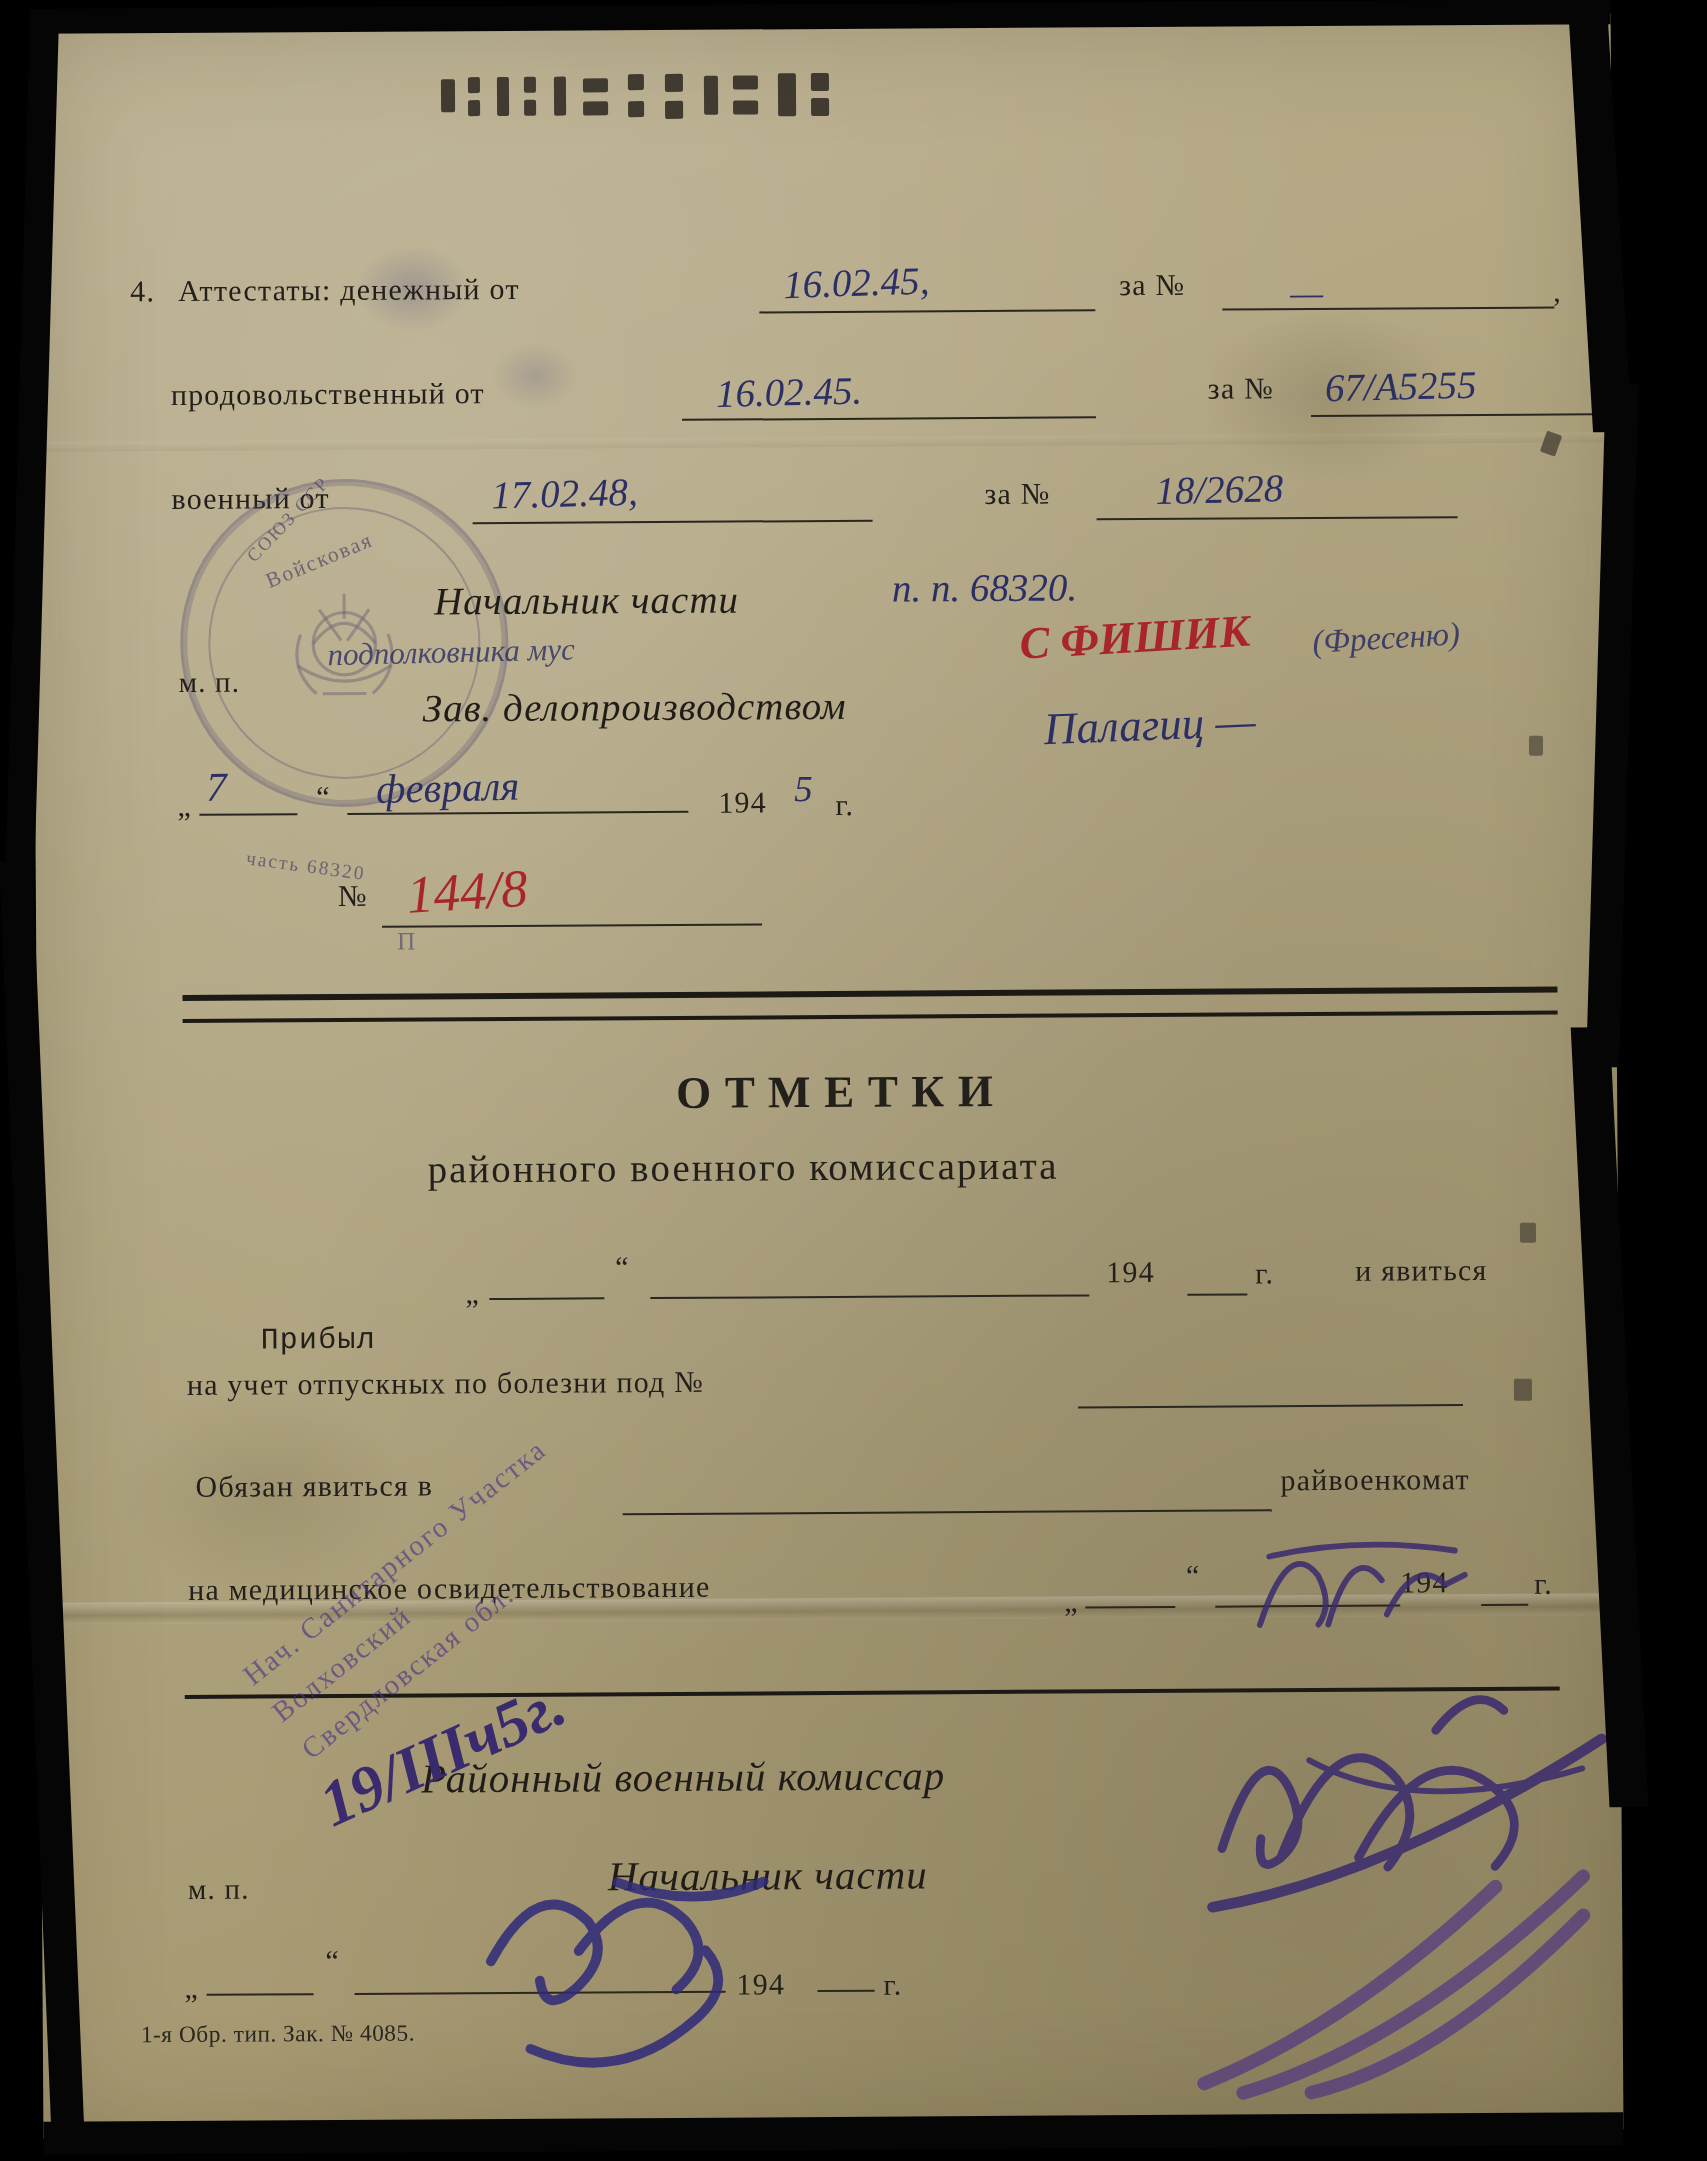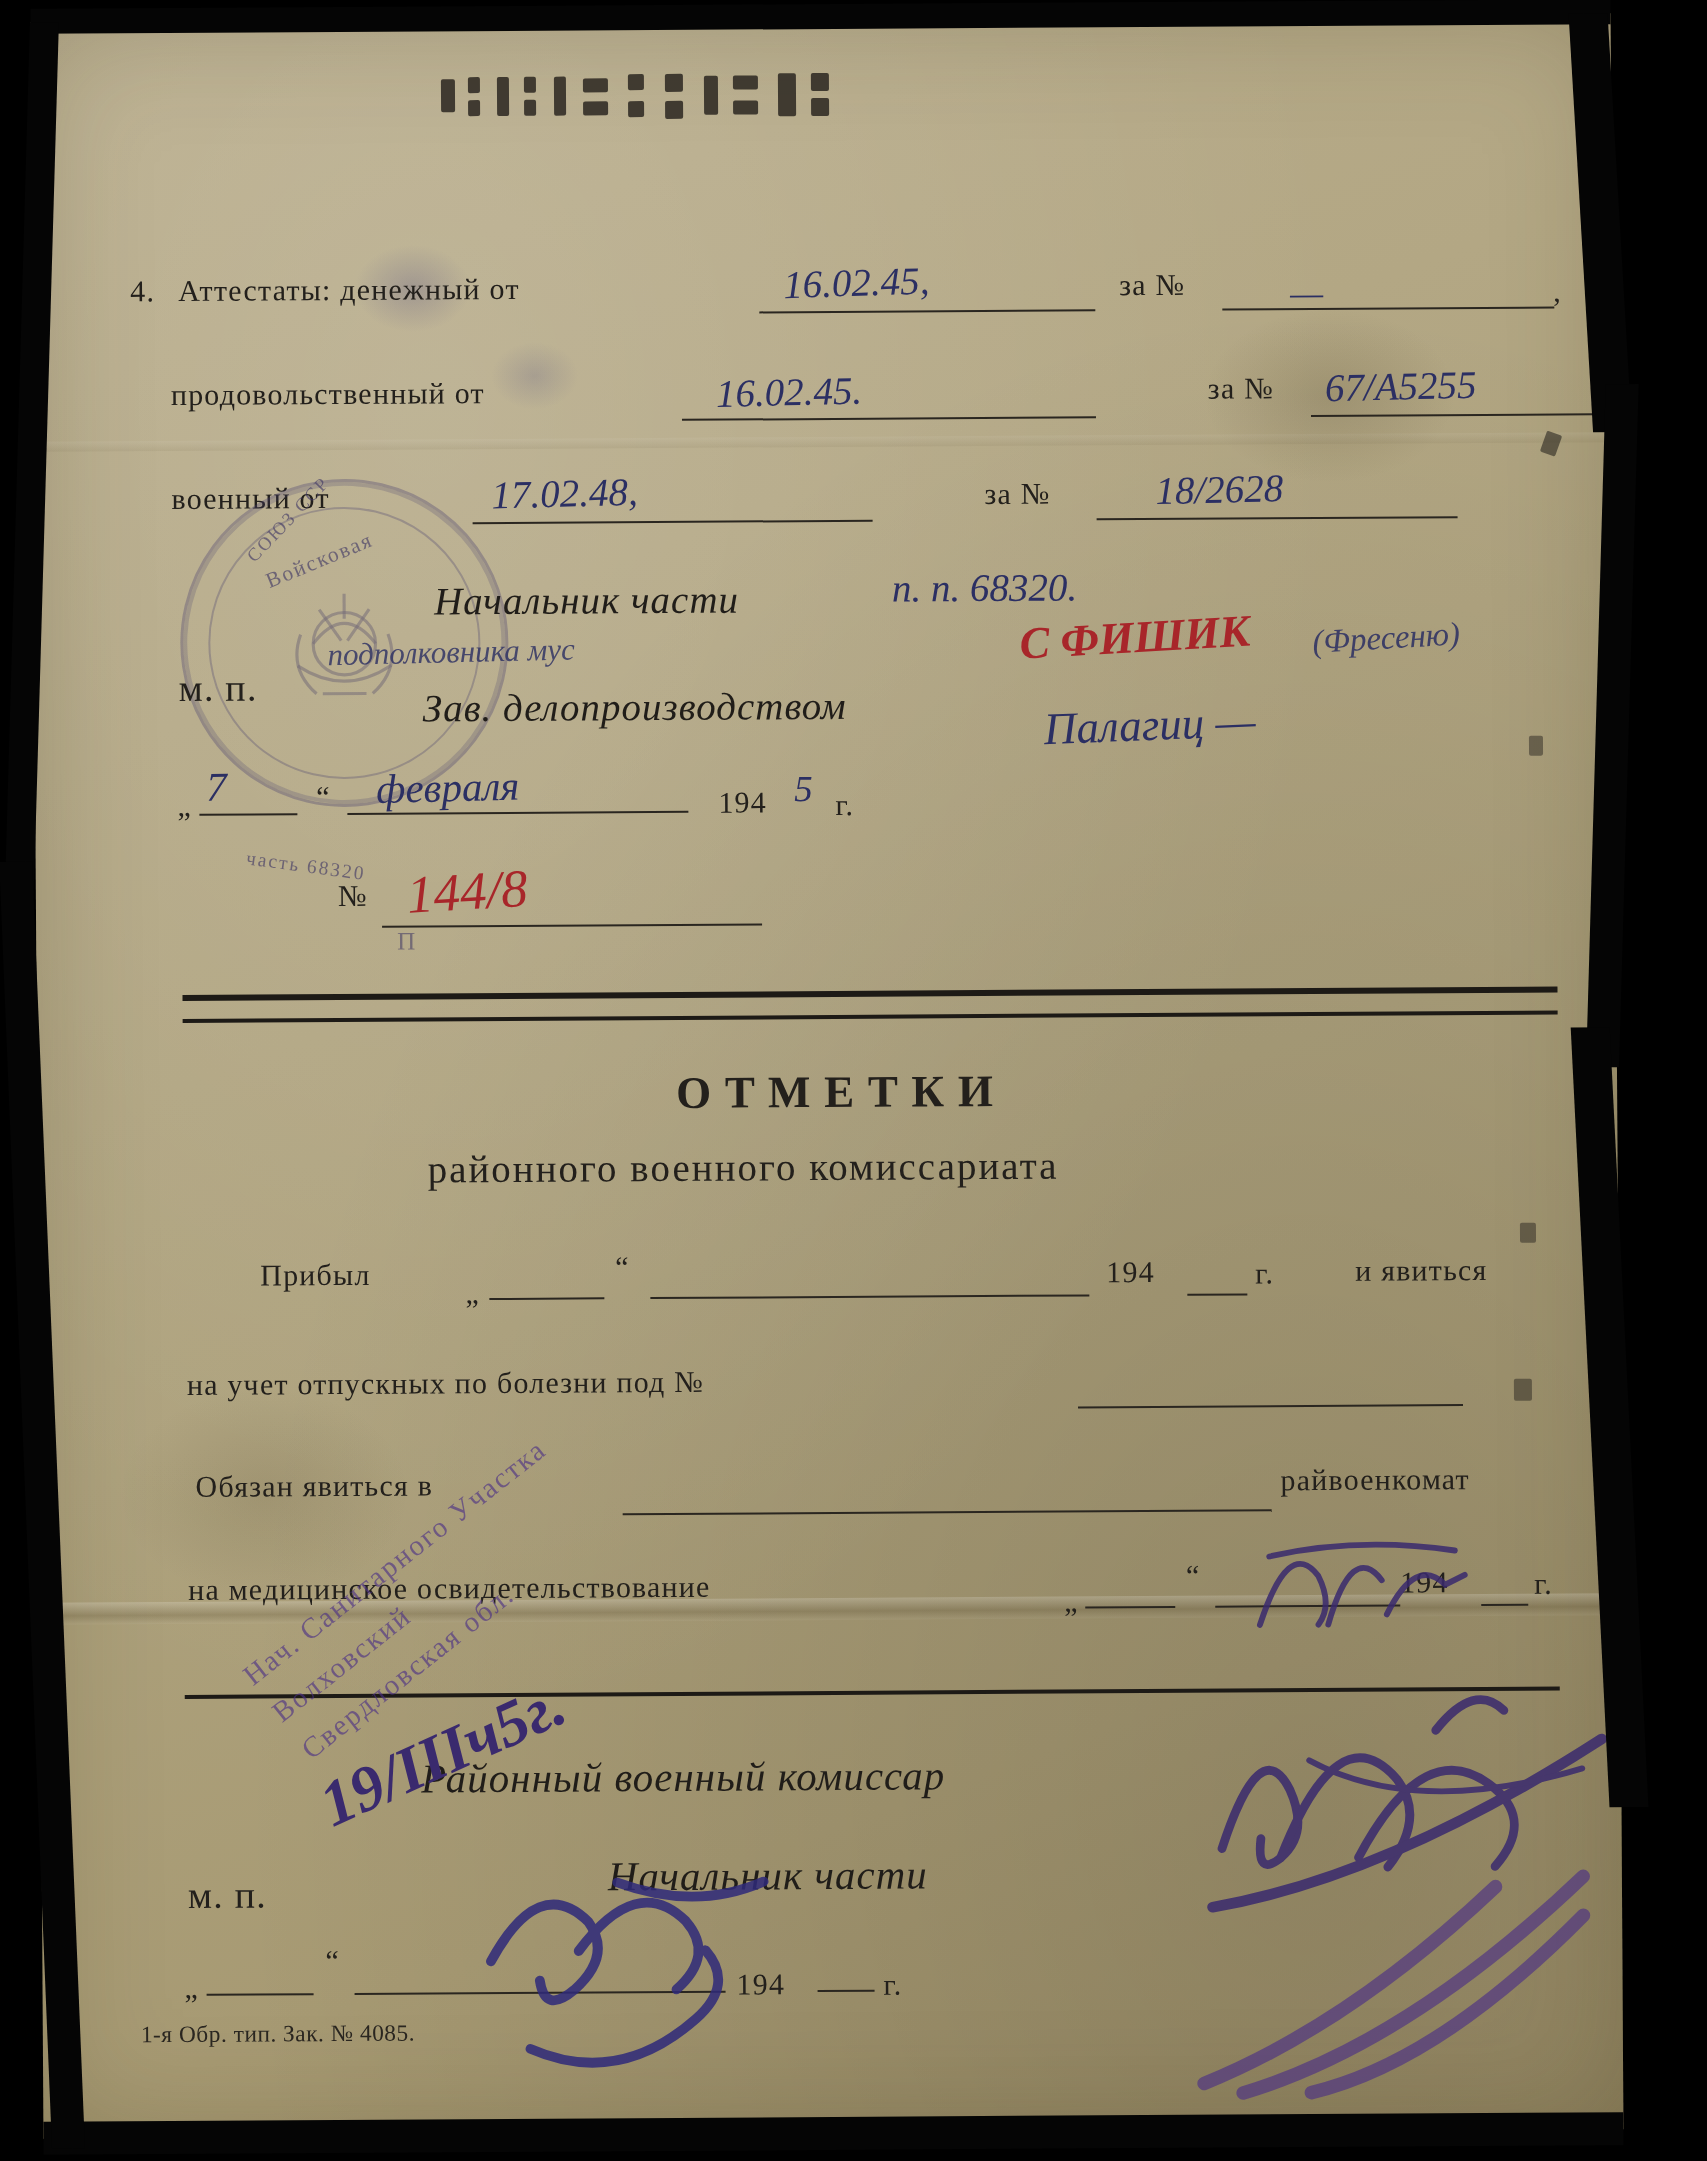--- a/index.html
+++ b/index.html
@@ -73,7 +73,7 @@
     letter-spacing: 1.2px;
     white-space: nowrap;
   }
-  .sz1 { font-size: 38px; }
+  .sz1 { font-size: 29px; }
   .sz2 { font-size: 30px; }
 
   

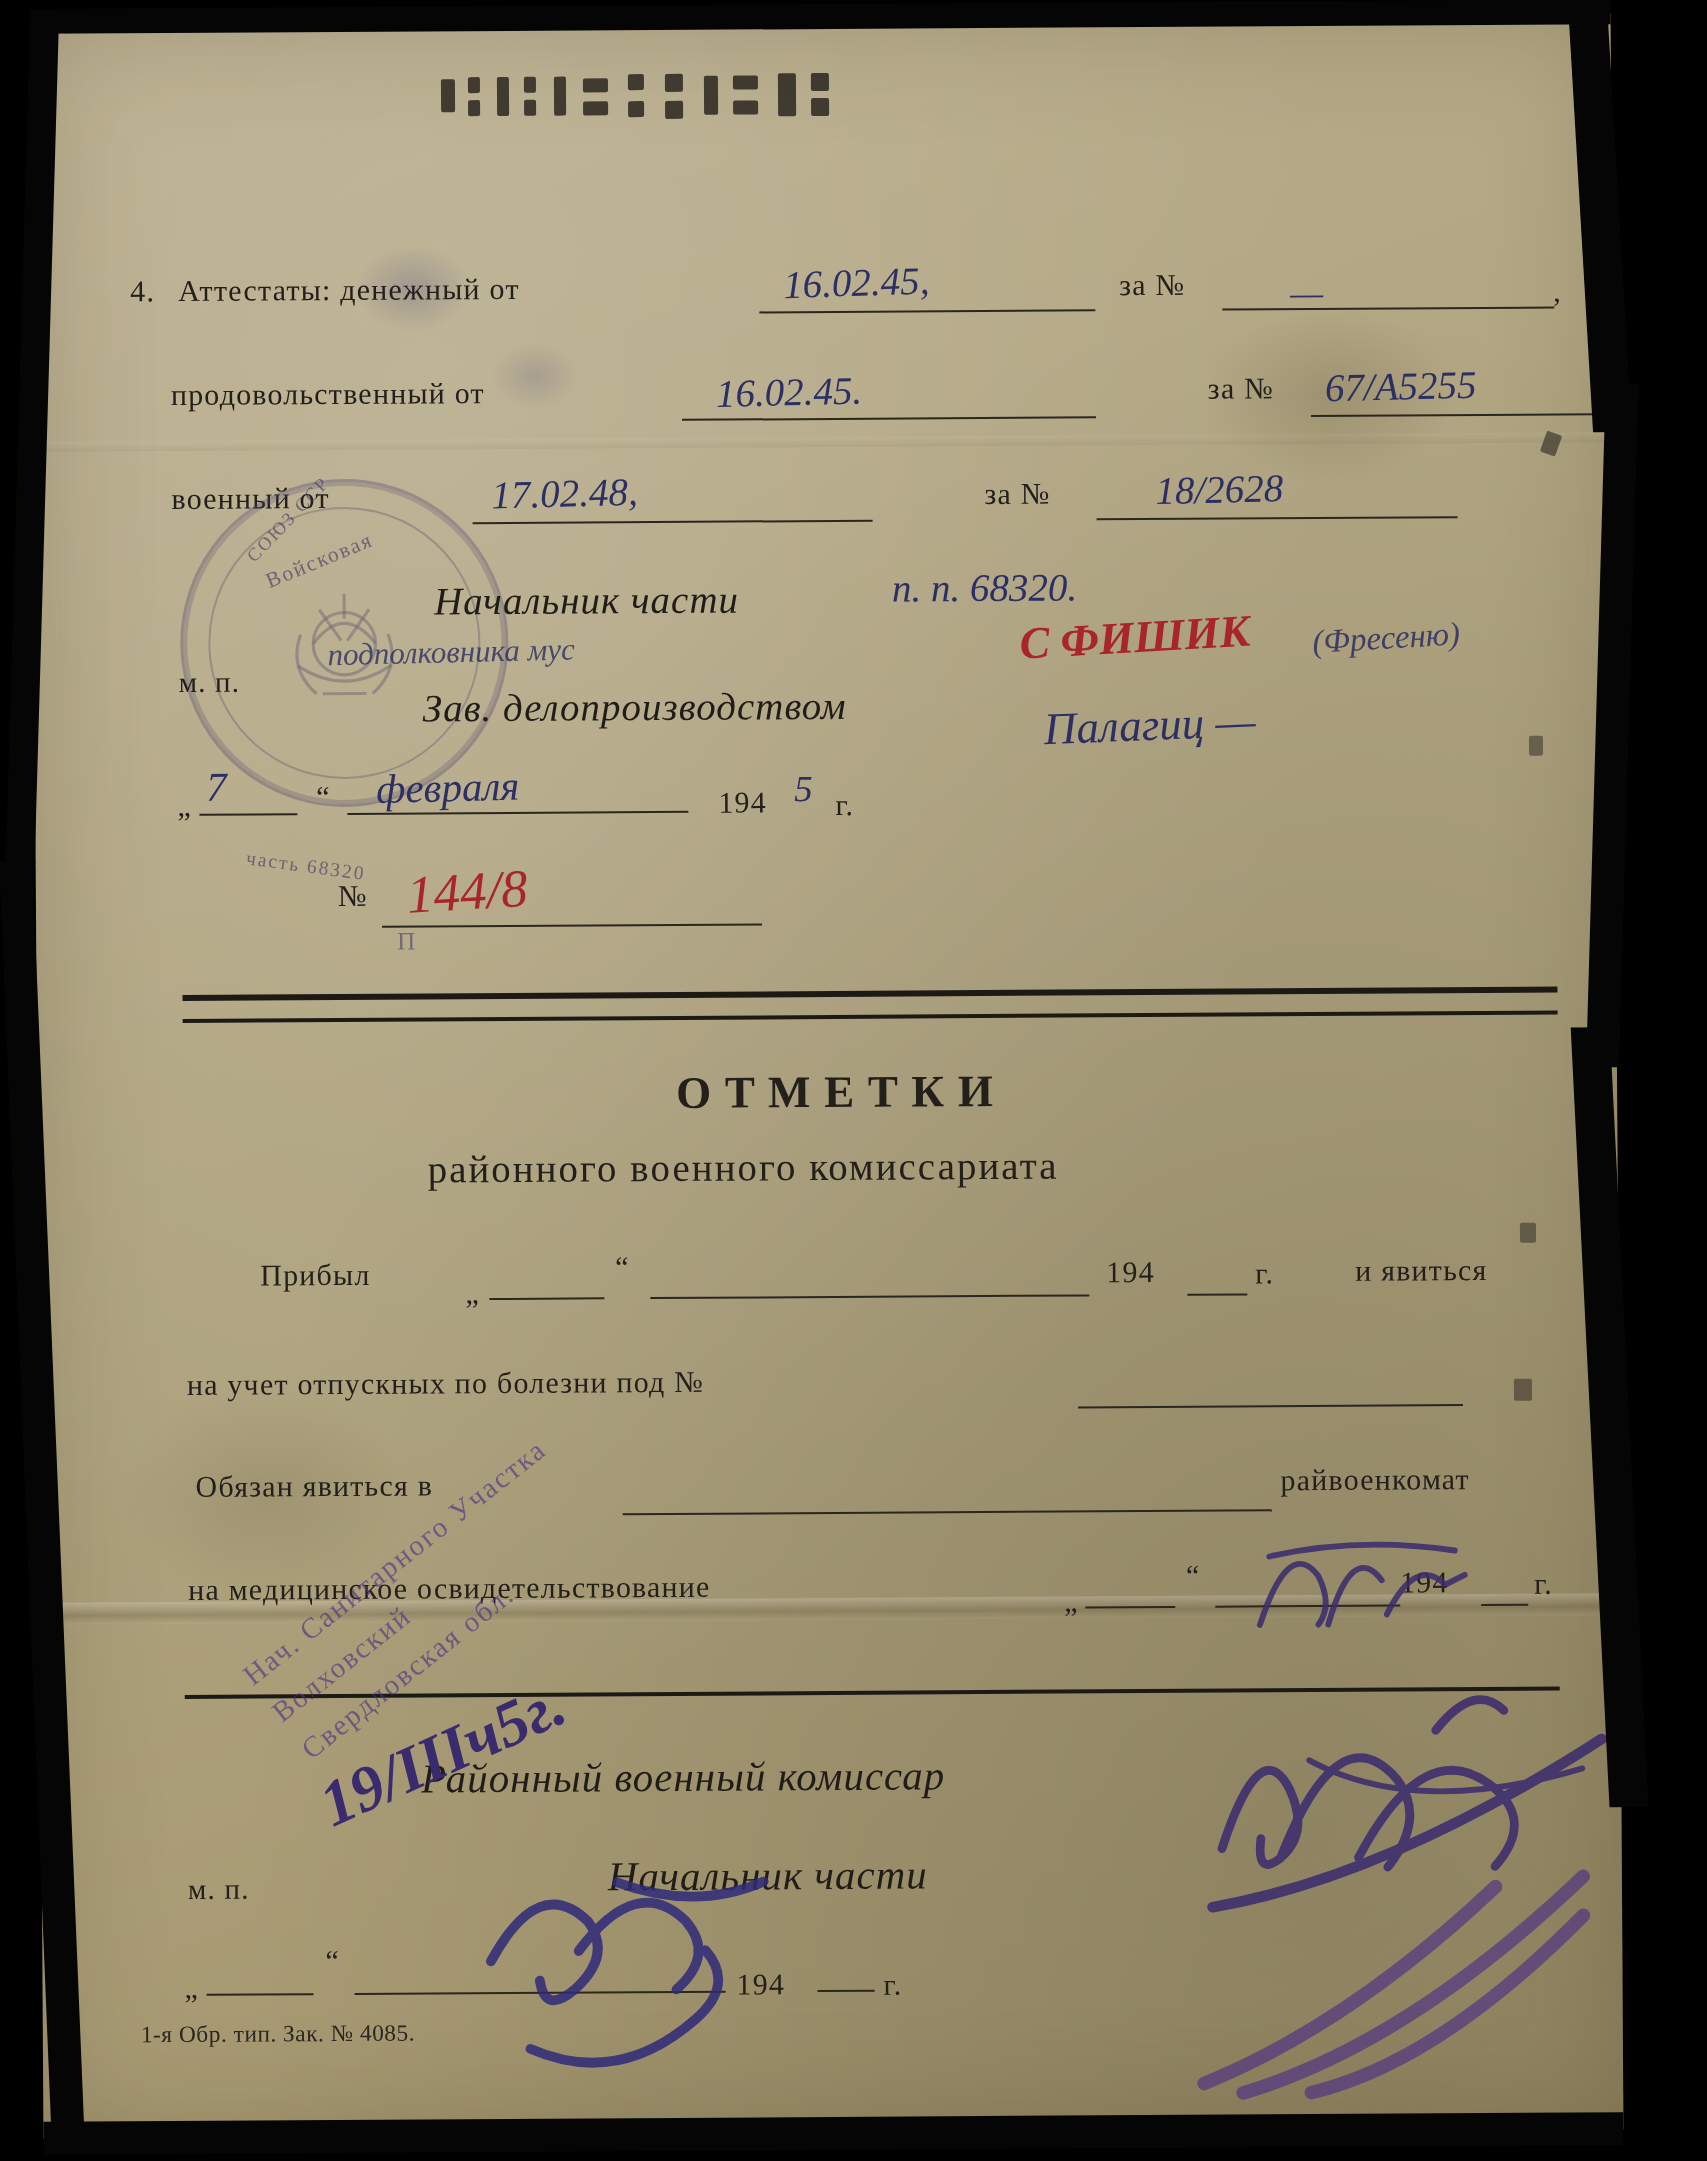--- a/index.html
+++ b/index.html
@@ -279,7 +279,7 @@
   <div class="ptext" style="left:639px;top:1048px;font-size:45px;letter-spacing:13.7px;font-weight:bold;">ОТМЕТКИ</div>
   <div class="ptext" style="left:390px;top:1126px;font-size:39px;letter-spacing:2px;">районного военного комиссариата</div>
 
-  <div class="ptext sz2" style="left:222px;top:1237px;">Прибыл</div>
+  <div class="ptext sz2" style="left:222px;top:1302px;font-family:Liberation Mono, monospace;">Прибыл</div>
   <div class="ptext sz2" style="left:427px;top:1256px;">„</div>
   <div class="rule" style="left:451px;top:1278px;width:115px;"></div>
   <div class="ptext sz2" style="left:577px;top:1231px;">“</div>

